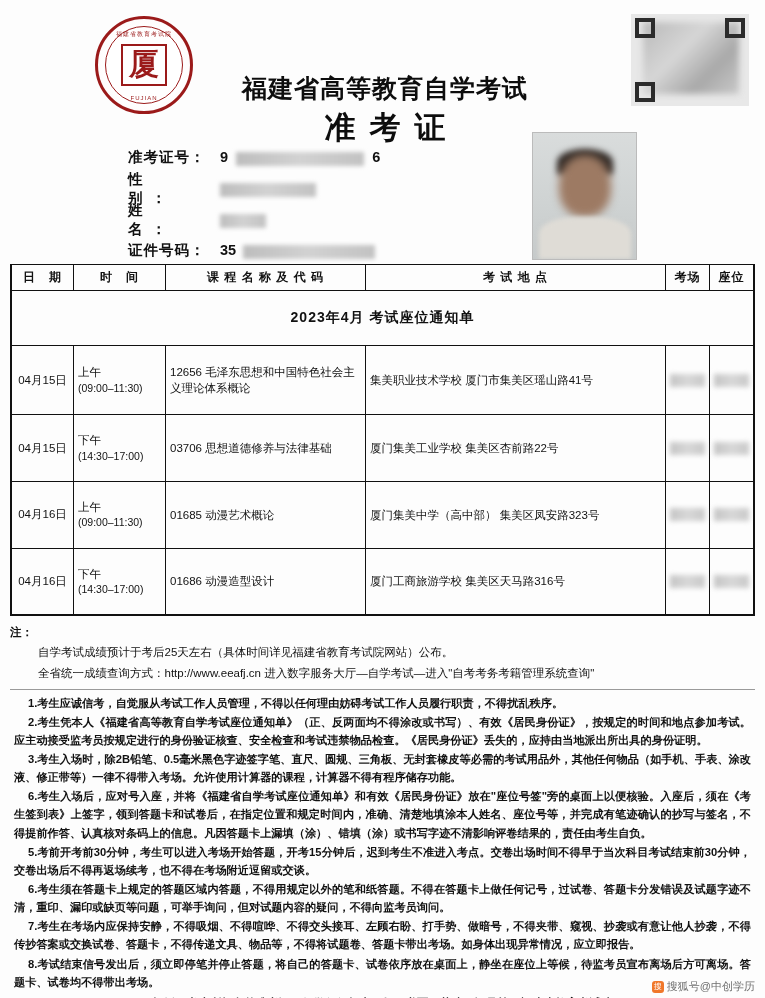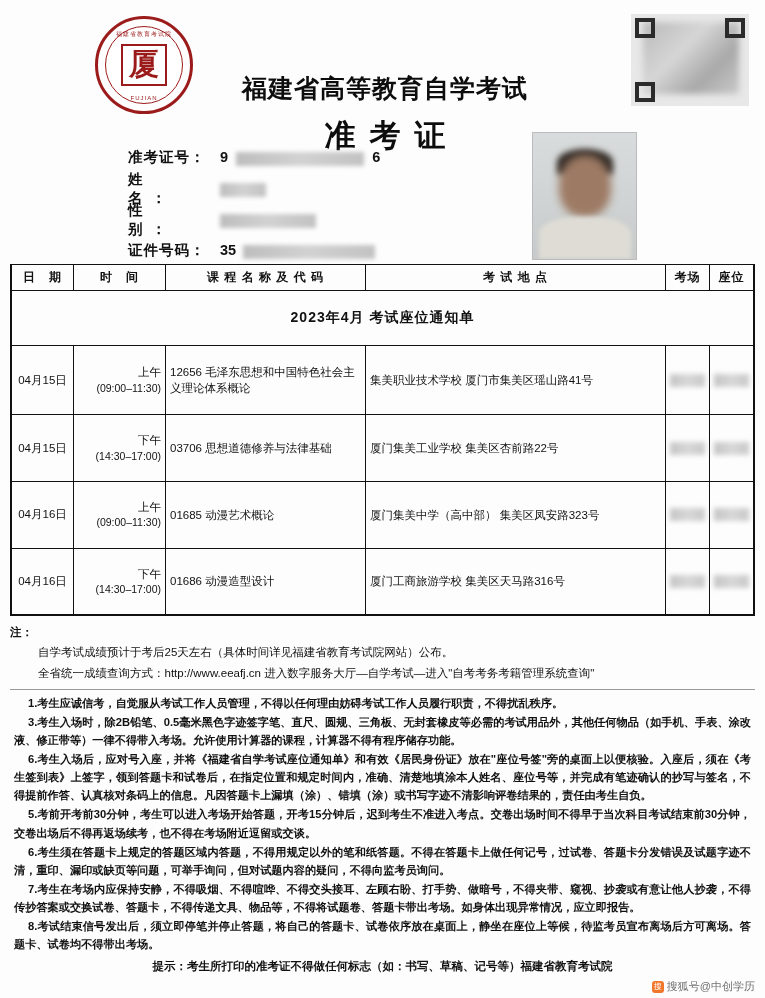--- a/index.html
+++ b/index.html
@@ -92,7 +92,7 @@
     font-size: 31px;
     font-weight: bold;
     letter-spacing: 14px;
-    margin-top: 10px;
+    margin-top: 2px;
     text-indent: 14px;
     color: #0d0d0d;
   }

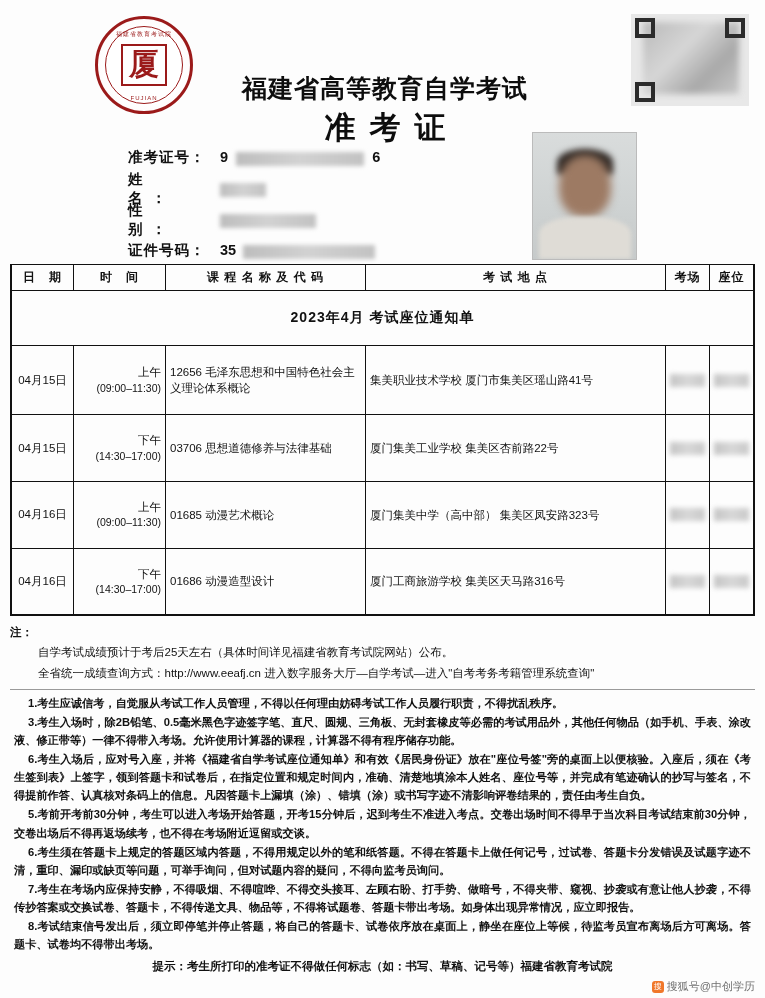--- a/index.html
+++ b/index.html
@@ -363,16 +363,16 @@
       </div>
 
       <div class="field-row">
+        <div class="field-label spread">性　 别：</div>
+        <div class="field-value">
+          <span class="redact" style="width:96px;"></span>
+        </div>
+      </div>
+
+      <div class="field-row">
         <div class="field-label spread">姓　 名：</div>
         <div class="field-value">
           <span class="redact" style="width:46px;"></span>
-        </div>
-      </div>
-
-      <div class="field-row">
-        <div class="field-label spread">性　 别：</div>
-        <div class="field-value">
-          <span class="redact" style="width:96px;"></span>
         </div>
       </div>
 

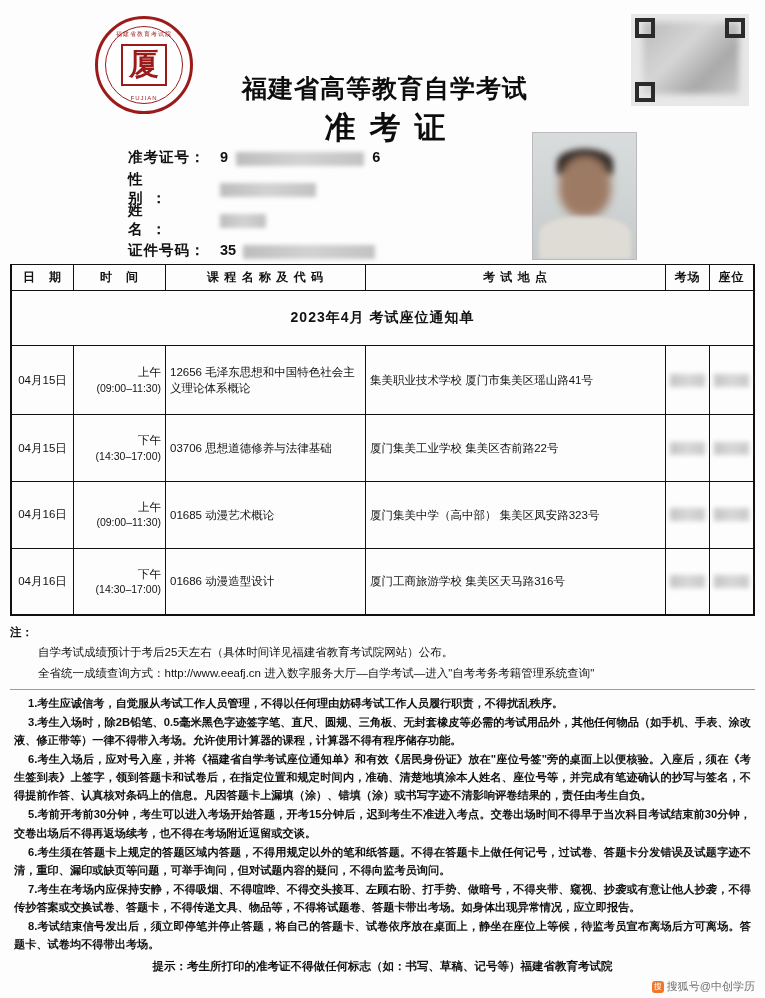--- a/index.html
+++ b/index.html
@@ -242,7 +242,7 @@
     border-top: none;
   }
   .col-date { width: 62px; text-align: center; }
-  .col-time { width: 92px; text-align: right; line-height: 1.35; }
+  .col-time { width: 92px; text-align: left; line-height: 1.35; }
   .col-course { width: 200px; line-height: 1.4; }
   .col-place { line-height: 1.4; }
   .col-room { width: 44px; }

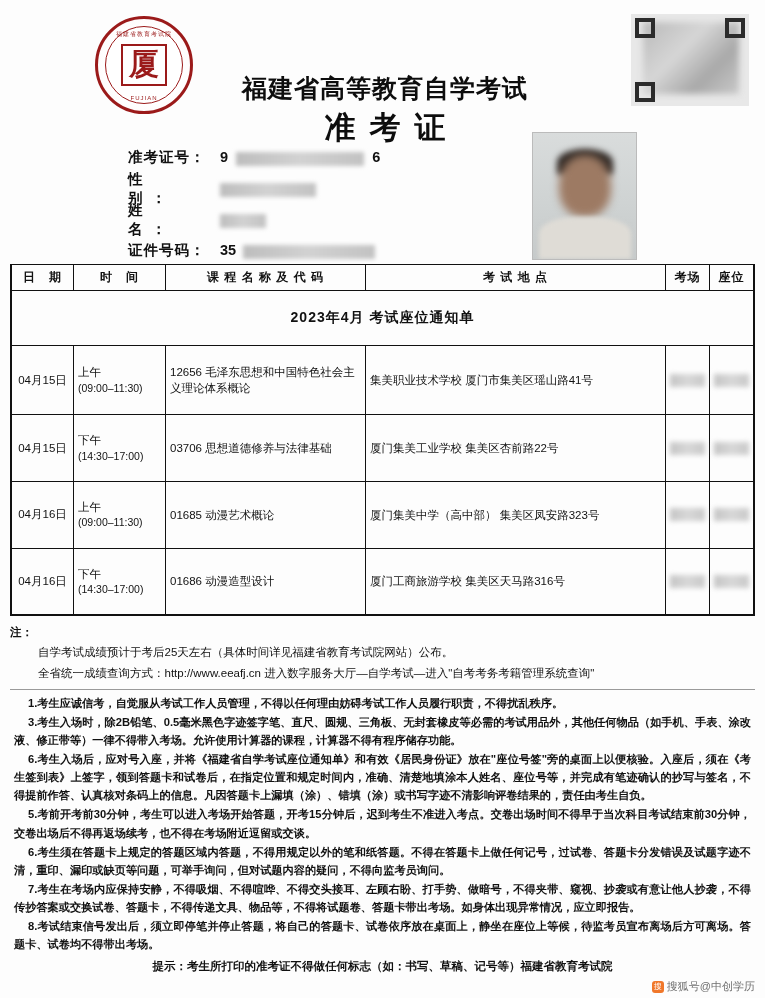--- a/index.html
+++ b/index.html
@@ -486,6 +486,7 @@
 
   <div class="rules">
     <div class="rule">1.考生应诚信考，自觉服从考试工作人员管理，不得以任何理由妨碍考试工作人员履行职责，不得扰乱秩序。</div>
+    <div class="rule">2.考生凭本人《福建省高等教育自学考试座位通知单》（正、反两面均不得涂改或书写）、有效《居民身份证》，按规定的时间和地点参加考试。应主动接受监考员按规定进行的身份验证核查、安全检查和考试违禁物品检查。《居民身份证》丢失的，应持由当地派出所出具的身份证明。</div>
     <div class="rule">3.考生入场时，除2B铅笔、0.5毫米黑色字迹签字笔、直尺、圆规、三角板、无封套橡皮等必需的考试用品外，其他任何物品（如手机、手表、涂改液、修正带等）一律不得带入考场。允许使用计算器的课程，计算器不得有程序储存功能。</div>
     <div class="rule">6.考生入场后，应对号入座，并将《福建省自学考试座位通知单》和有效《居民身份证》放在"座位号签"旁的桌面上以便核验。入座后，须在《考生签到表》上签字，领到答题卡和试卷后，在指定位置和规定时间内，准确、清楚地填涂本人姓名、座位号等，并完成有笔迹确认的抄写与签名，不得提前作答、认真核对条码上的信息。凡因答题卡上漏填（涂）、错填（涂）或书写字迹不清影响评卷结果的，责任由考生自负。</div>
     <div class="rule">5.考前开考前30分钟，考生可以进入考场开始答题，开考15分钟后，迟到考生不准进入考点。交卷出场时间不得早于当次科目考试结束前30分钟，交卷出场后不得再返场续考，也不得在考场附近逗留或交谈。</div>

